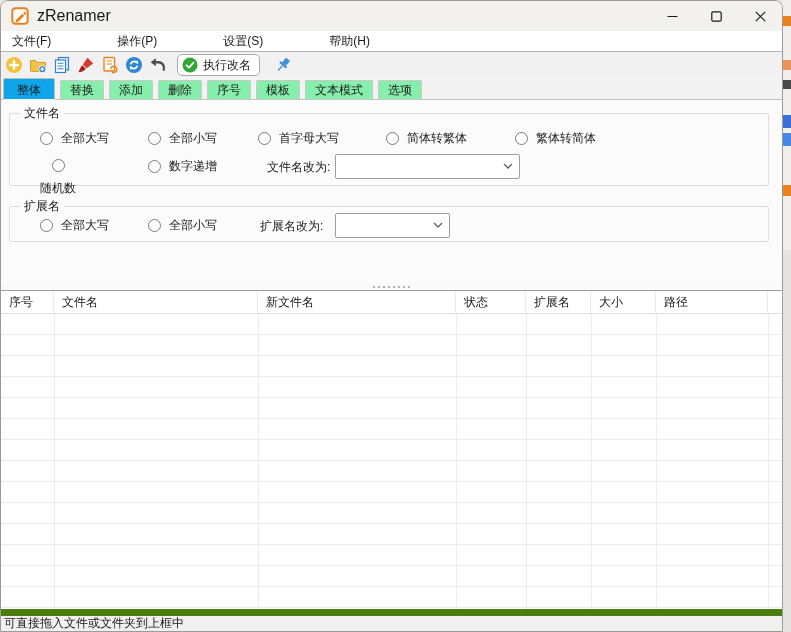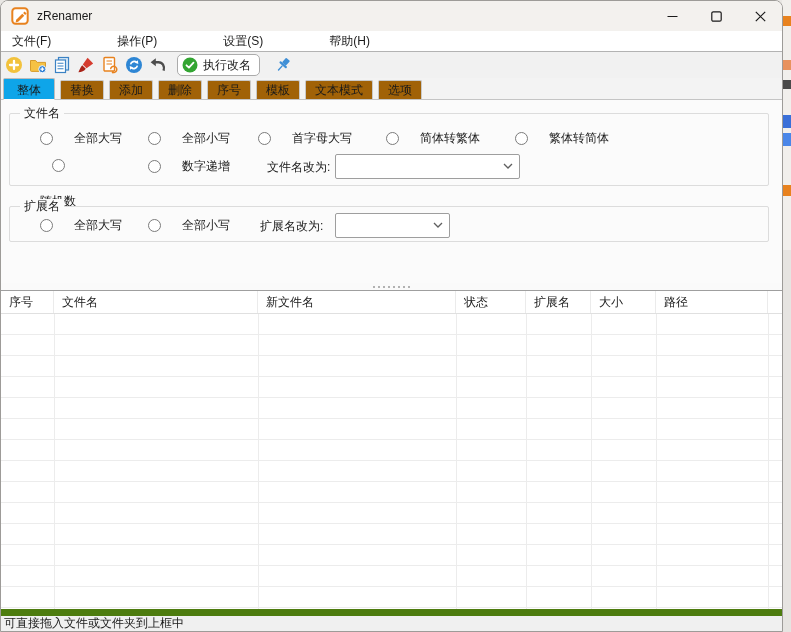--- a/index.html
+++ b/index.html
@@ -18,7 +18,7 @@
   
   .titlebar { height:30px; background:#f3f1ee; display:flex; align-items:center; flex:0 0 auto; }
   .app-icon { width:18px; height:18px; margin:0 8px 0 10px; }
-  .title-text { font-size:12px; color:#1b1b1b; }
+  .title-text { font-size:16px; color:#1b1b1b; }
   .win-controls { margin-left:auto; display:flex; height:100%; }
   .win-btn { width:44px; height:100%; display:flex; align-items:center; justify-content:center; cursor:default; }
   .win-btn svg { display:block; }

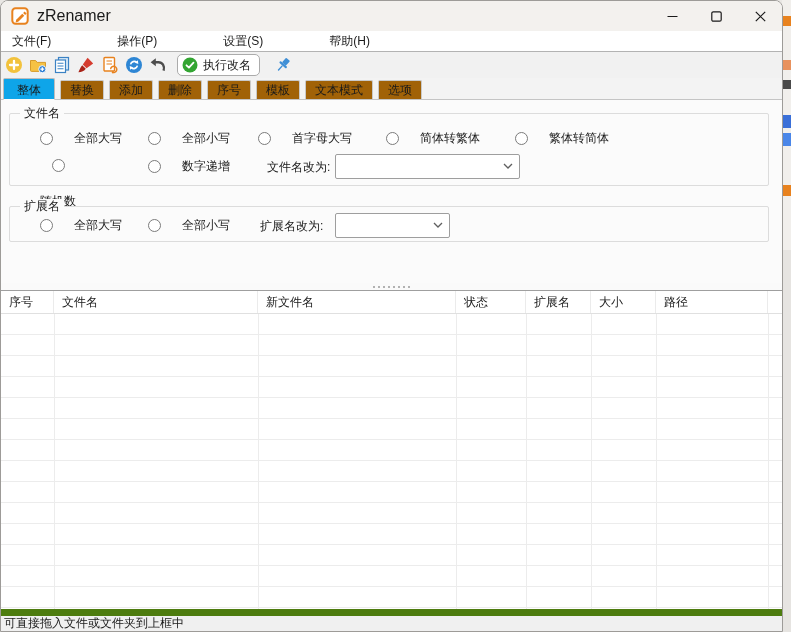--- a/index.html
+++ b/index.html
@@ -39,7 +39,7 @@
   
   .tabbar { height:22px; background:#f3f3f3; display:flex; align-items:flex-end; padding-left:2px;
             border-bottom:1px solid #c4c4c4; flex:0 0 auto; }
-  .tab { height:19px; line-height:19px; padding:0 9px; margin-right:5px; background:#a16207;
+  .tab { height:19px; line-height:19px; padding:0 9px; margin-right:5px; background:#86efac;
          border:1px solid #c9c9c9; border-bottom:none; border-radius:2px 2px 0 0; cursor:default; }
   .tab.active { height:22px; line-height:22px; padding:0 13px; background:#0ea5e9;
                 border:1px solid #bdbdbd; border-bottom:1px solid #fbfbfb; margin-bottom:-1px; z-index:2; }

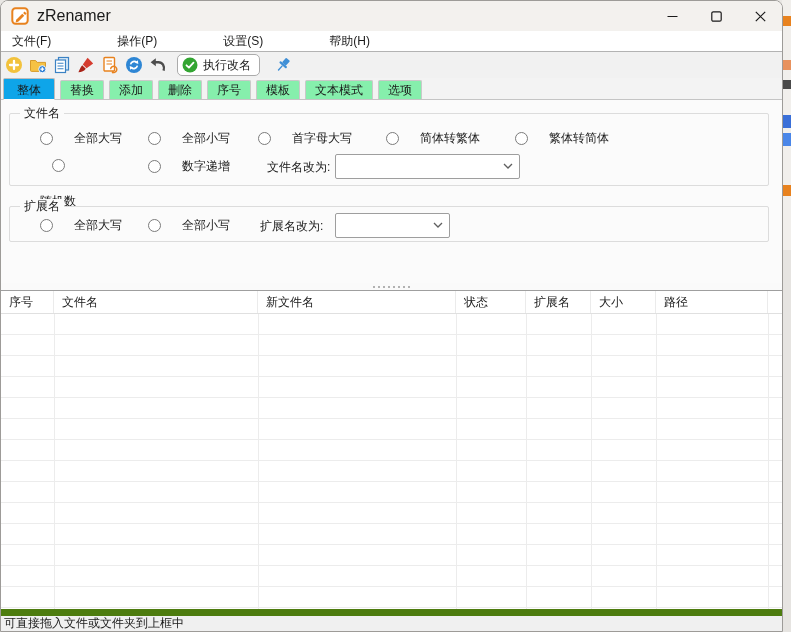--- a/index.html
+++ b/index.html
@@ -48,7 +48,7 @@
   .content { height:183px; background:#fbfbfb; position:relative; flex:0 0 auto; }
   .groupbox { position:absolute; border:1px solid #dcdcdc; border-radius:2px; }
   .group-title { position:absolute; top:-8px; left:10px; background:#fbfbfb; padding:0 4px; line-height:15px; }
-  .radio-item { position:absolute; display:flex; align-items:center; gap:21px; height:15px; cursor:default; }
+  .radio-item { position:absolute; display:flex; align-items:center; gap:8px; height:15px; cursor:default; }
   .radio-circle { width:13px; height:13px; border:1px solid #7b7b7b; border-radius:50%; background:#fff; flex:0 0 auto; }
   .field-label { position:absolute; line-height:26px; }
   .combobox { position:absolute; height:25px; background:#fff; border:1px solid #9e9e9e; border-radius:2px;

